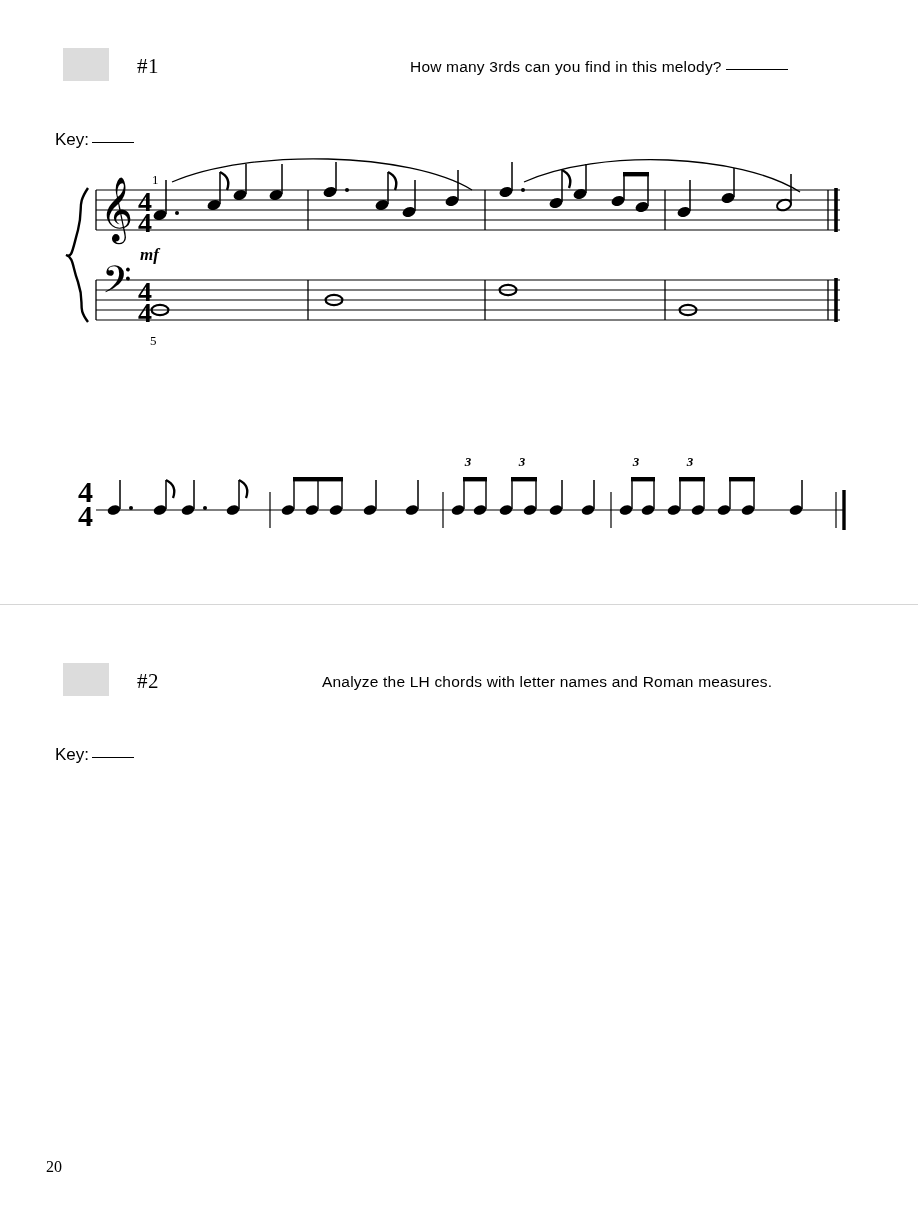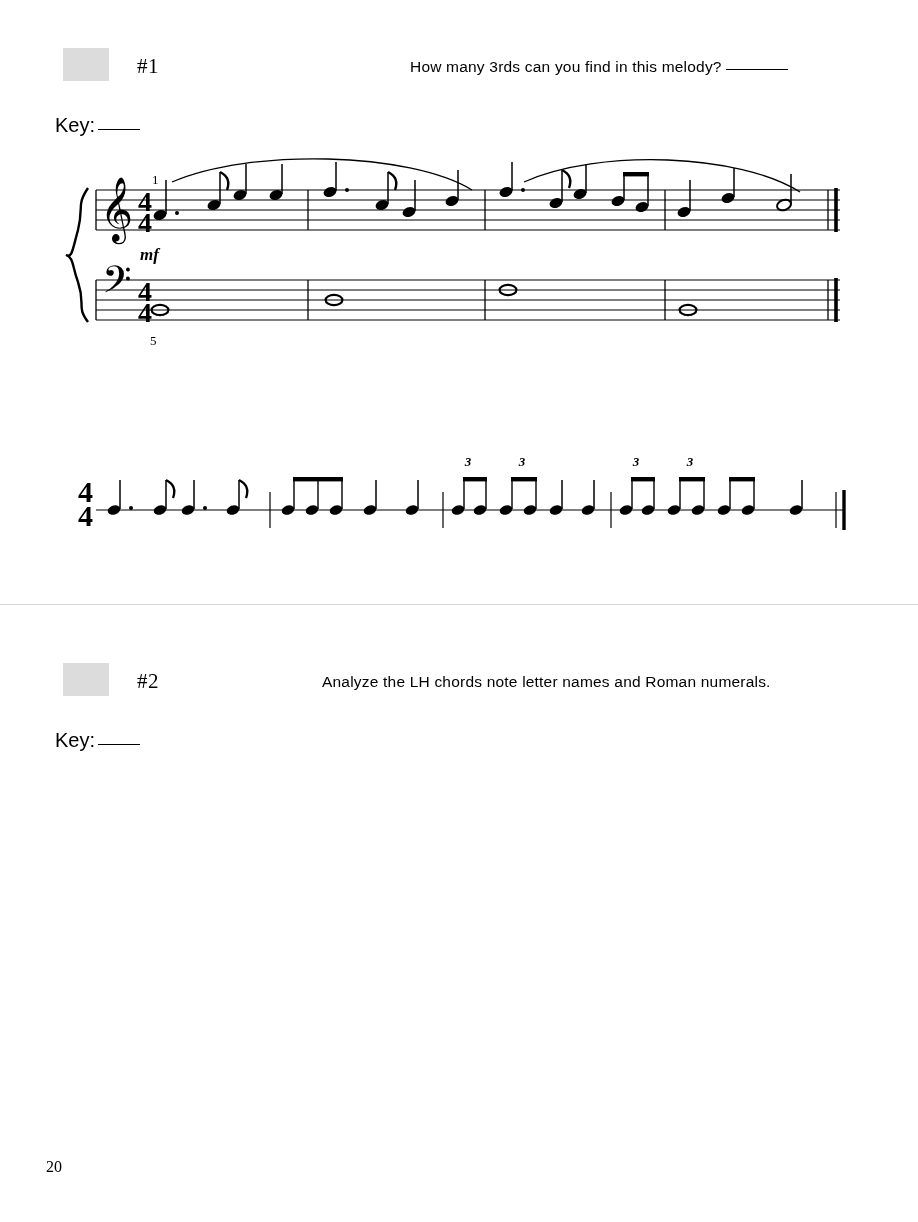--- a/index.html
+++ b/index.html
@@ -67,8 +67,8 @@
   .key-line {
     position: absolute;
     left: 55px;
-    top: 114px;
-    font-size: 20px;
+    top: 130px;
+    font-size: 17px;
   }
   .key-line .blank {
     display: inline-block;

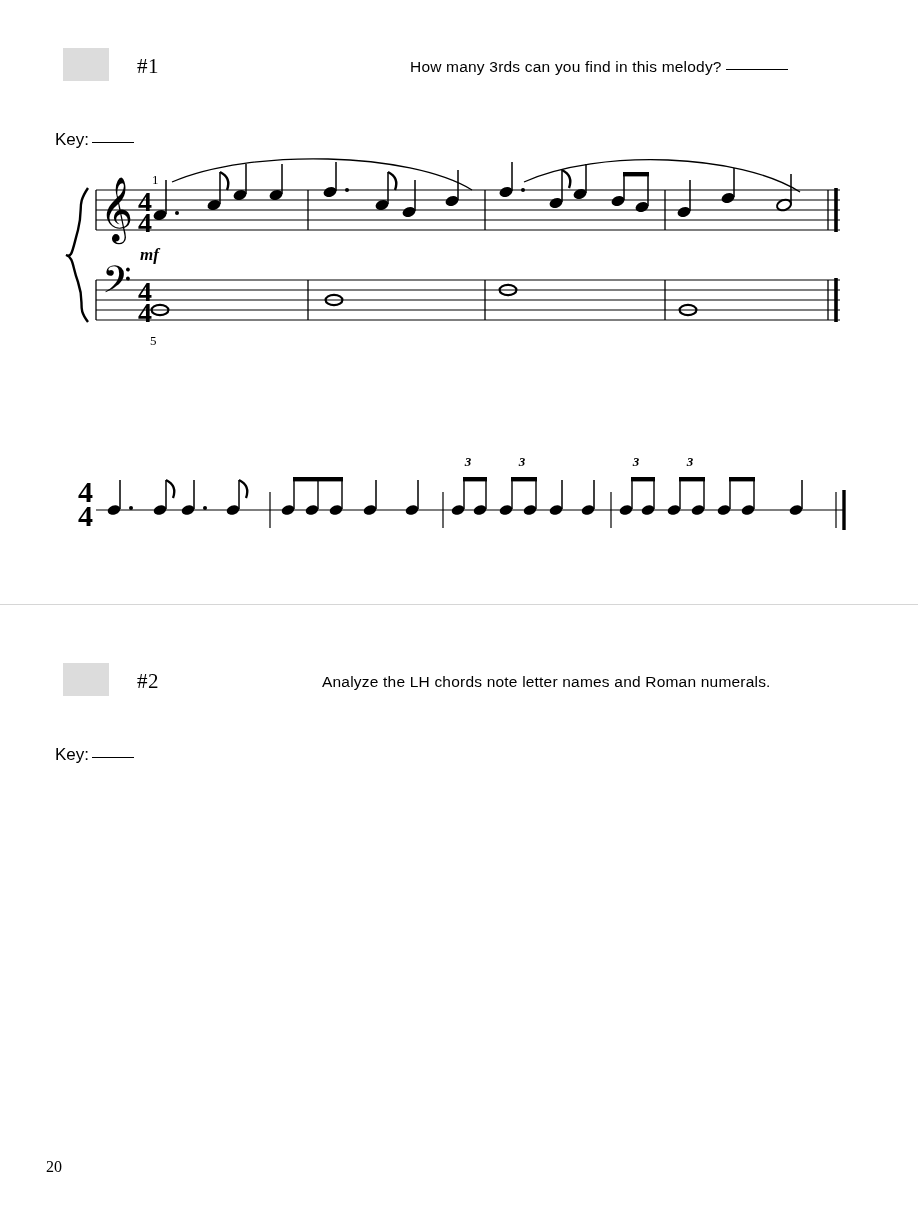--- a/index.html
+++ b/index.html
@@ -395,7 +395,7 @@
     <div class="ex-number">#2</div>
 
     <div class="prompt">
-      <span>Analyze the LH chords note letter names and Roman numerals.</span>
+      <span>Analyze the LH chords with letter names and Roman measures.</span>
     </div>
 
     <div class="key-line">

